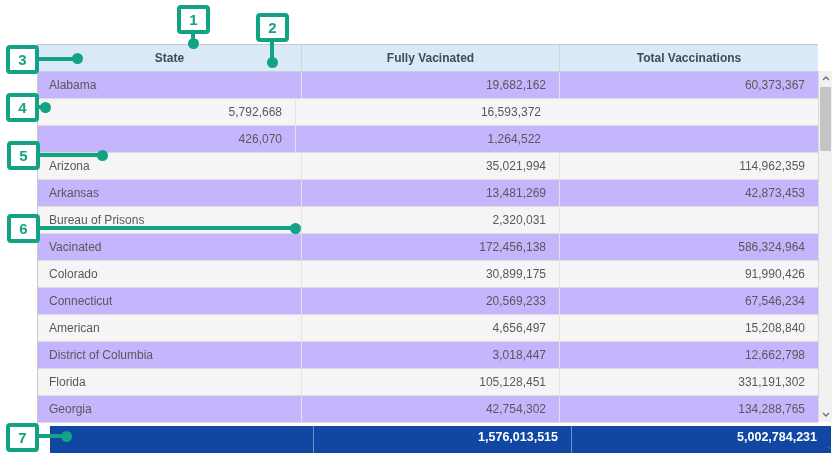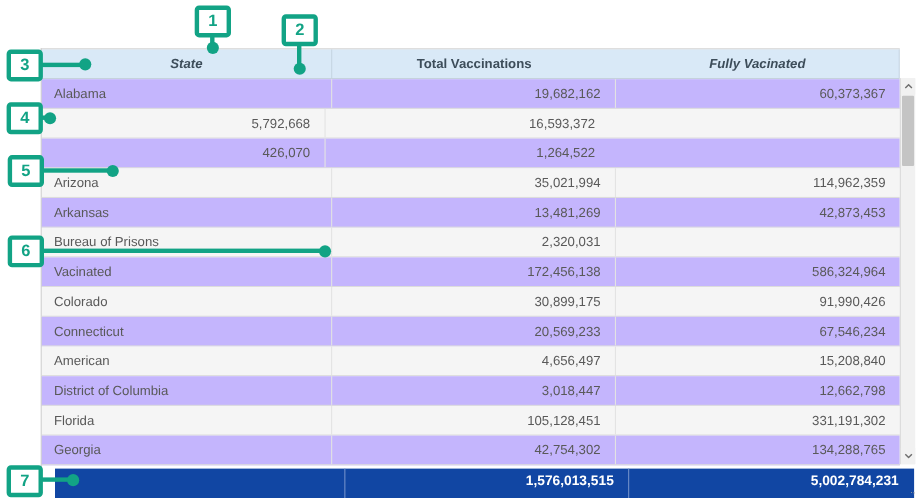--- a/index.html
+++ b/index.html
@@ -37,7 +37,7 @@
   .c0{width:264px;border-right:1px solid var(--col-line);}
   .c1{width:258px;border-right:1px solid var(--col-line);}
   .c2{width:258px;}
-  .thead .c0,.thead .c1{border-right:1px solid rgba(61,77,90,0.12);font-style:italic;}
+  .thead .c0,.thead .c1{border-right:1px solid rgba(61,77,90,0.12);}
   .tbody{position:relative;}
   .trow{
     display:flex;height:27px;background:#c4b5fd;

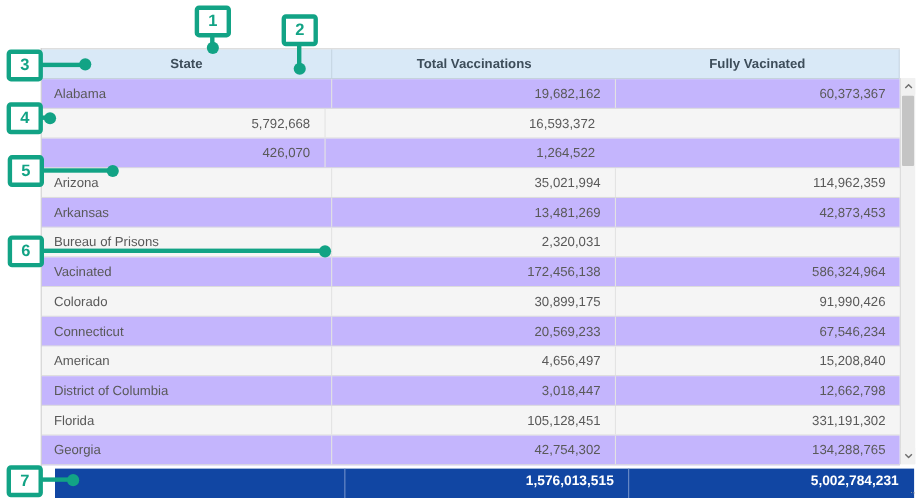--- a/index.html
+++ b/index.html
@@ -105,8 +105,8 @@
 
   <div class="thead">
     <div class="hcell c0">State</div>
+    <div class="hcell c1">Fully Vacinated</div>
     <div class="hcell c2">Total Vaccinations</div>
-    <div class="hcell c1">Fully Vacinated</div>
   </div>
 
   <div class="tbody">

